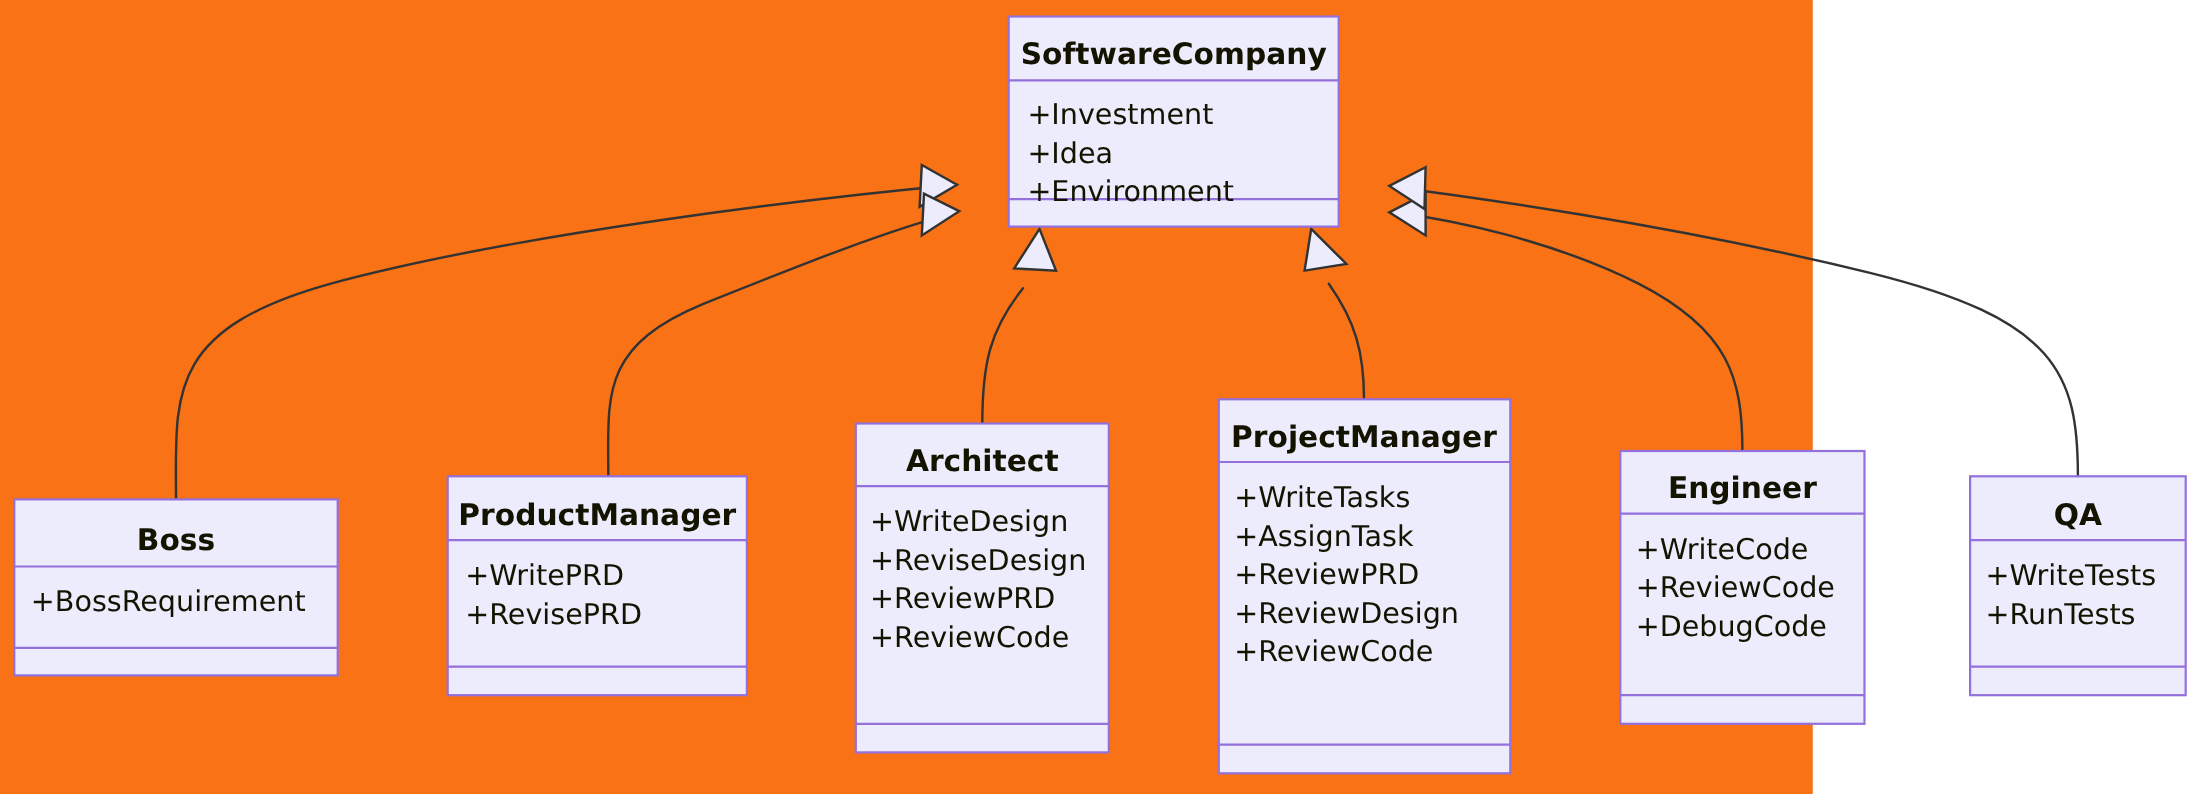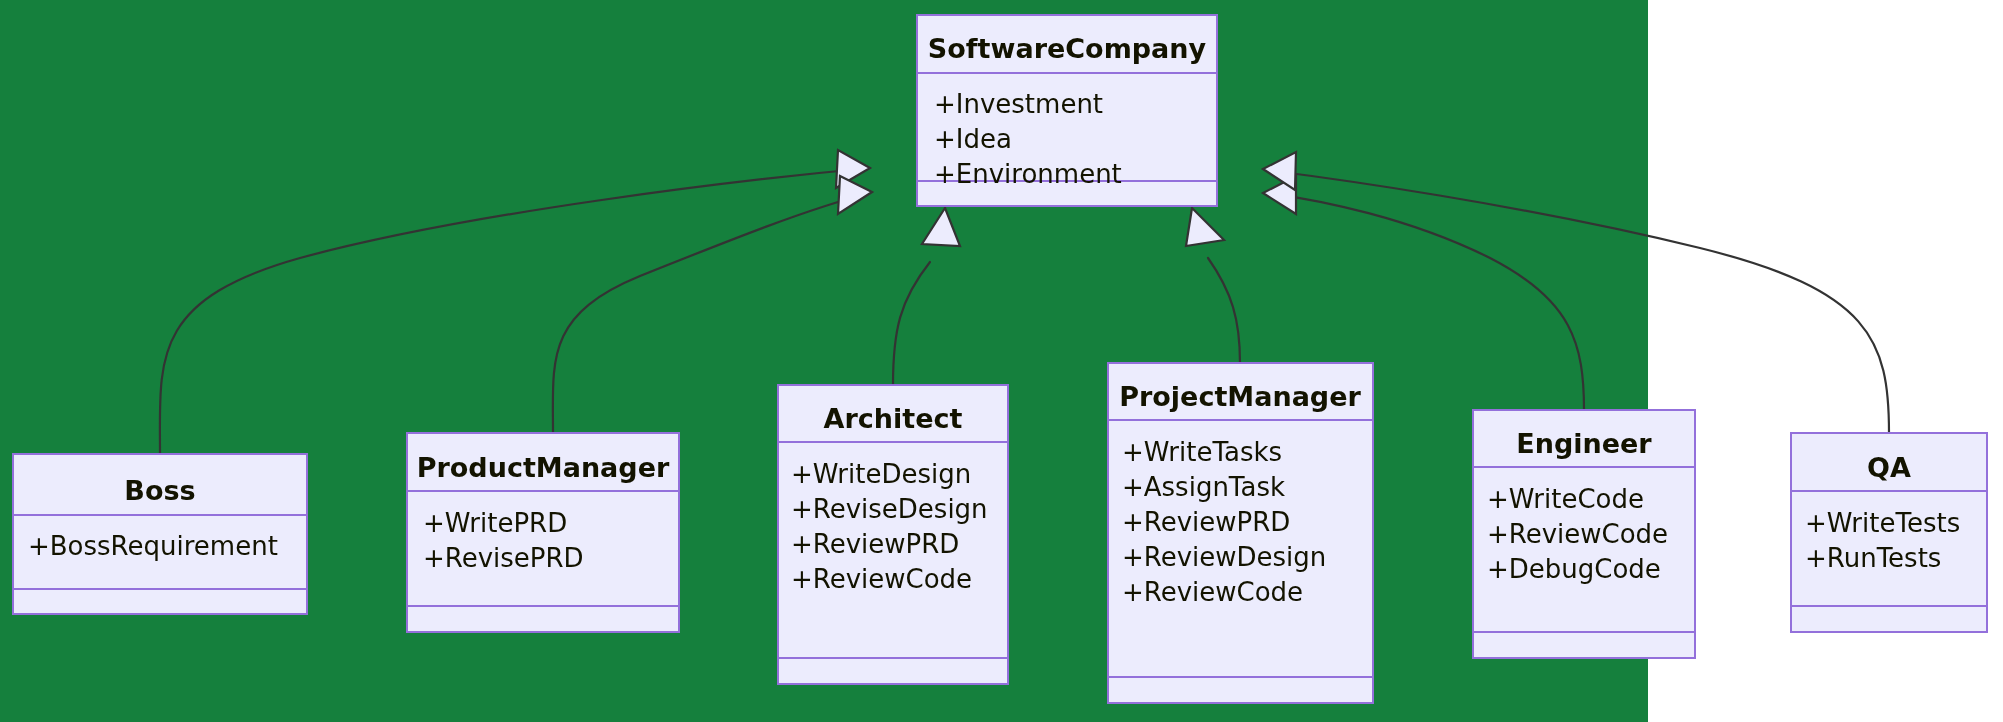--- a/index.html
+++ b/index.html
@@ -17,7 +17,7 @@
     position: relative;
     width: 1648px;
     height: 722px;
-    background: #15803d;
+    background: #f97316;
   }
   svg.uml-canvas {
     position: absolute;

